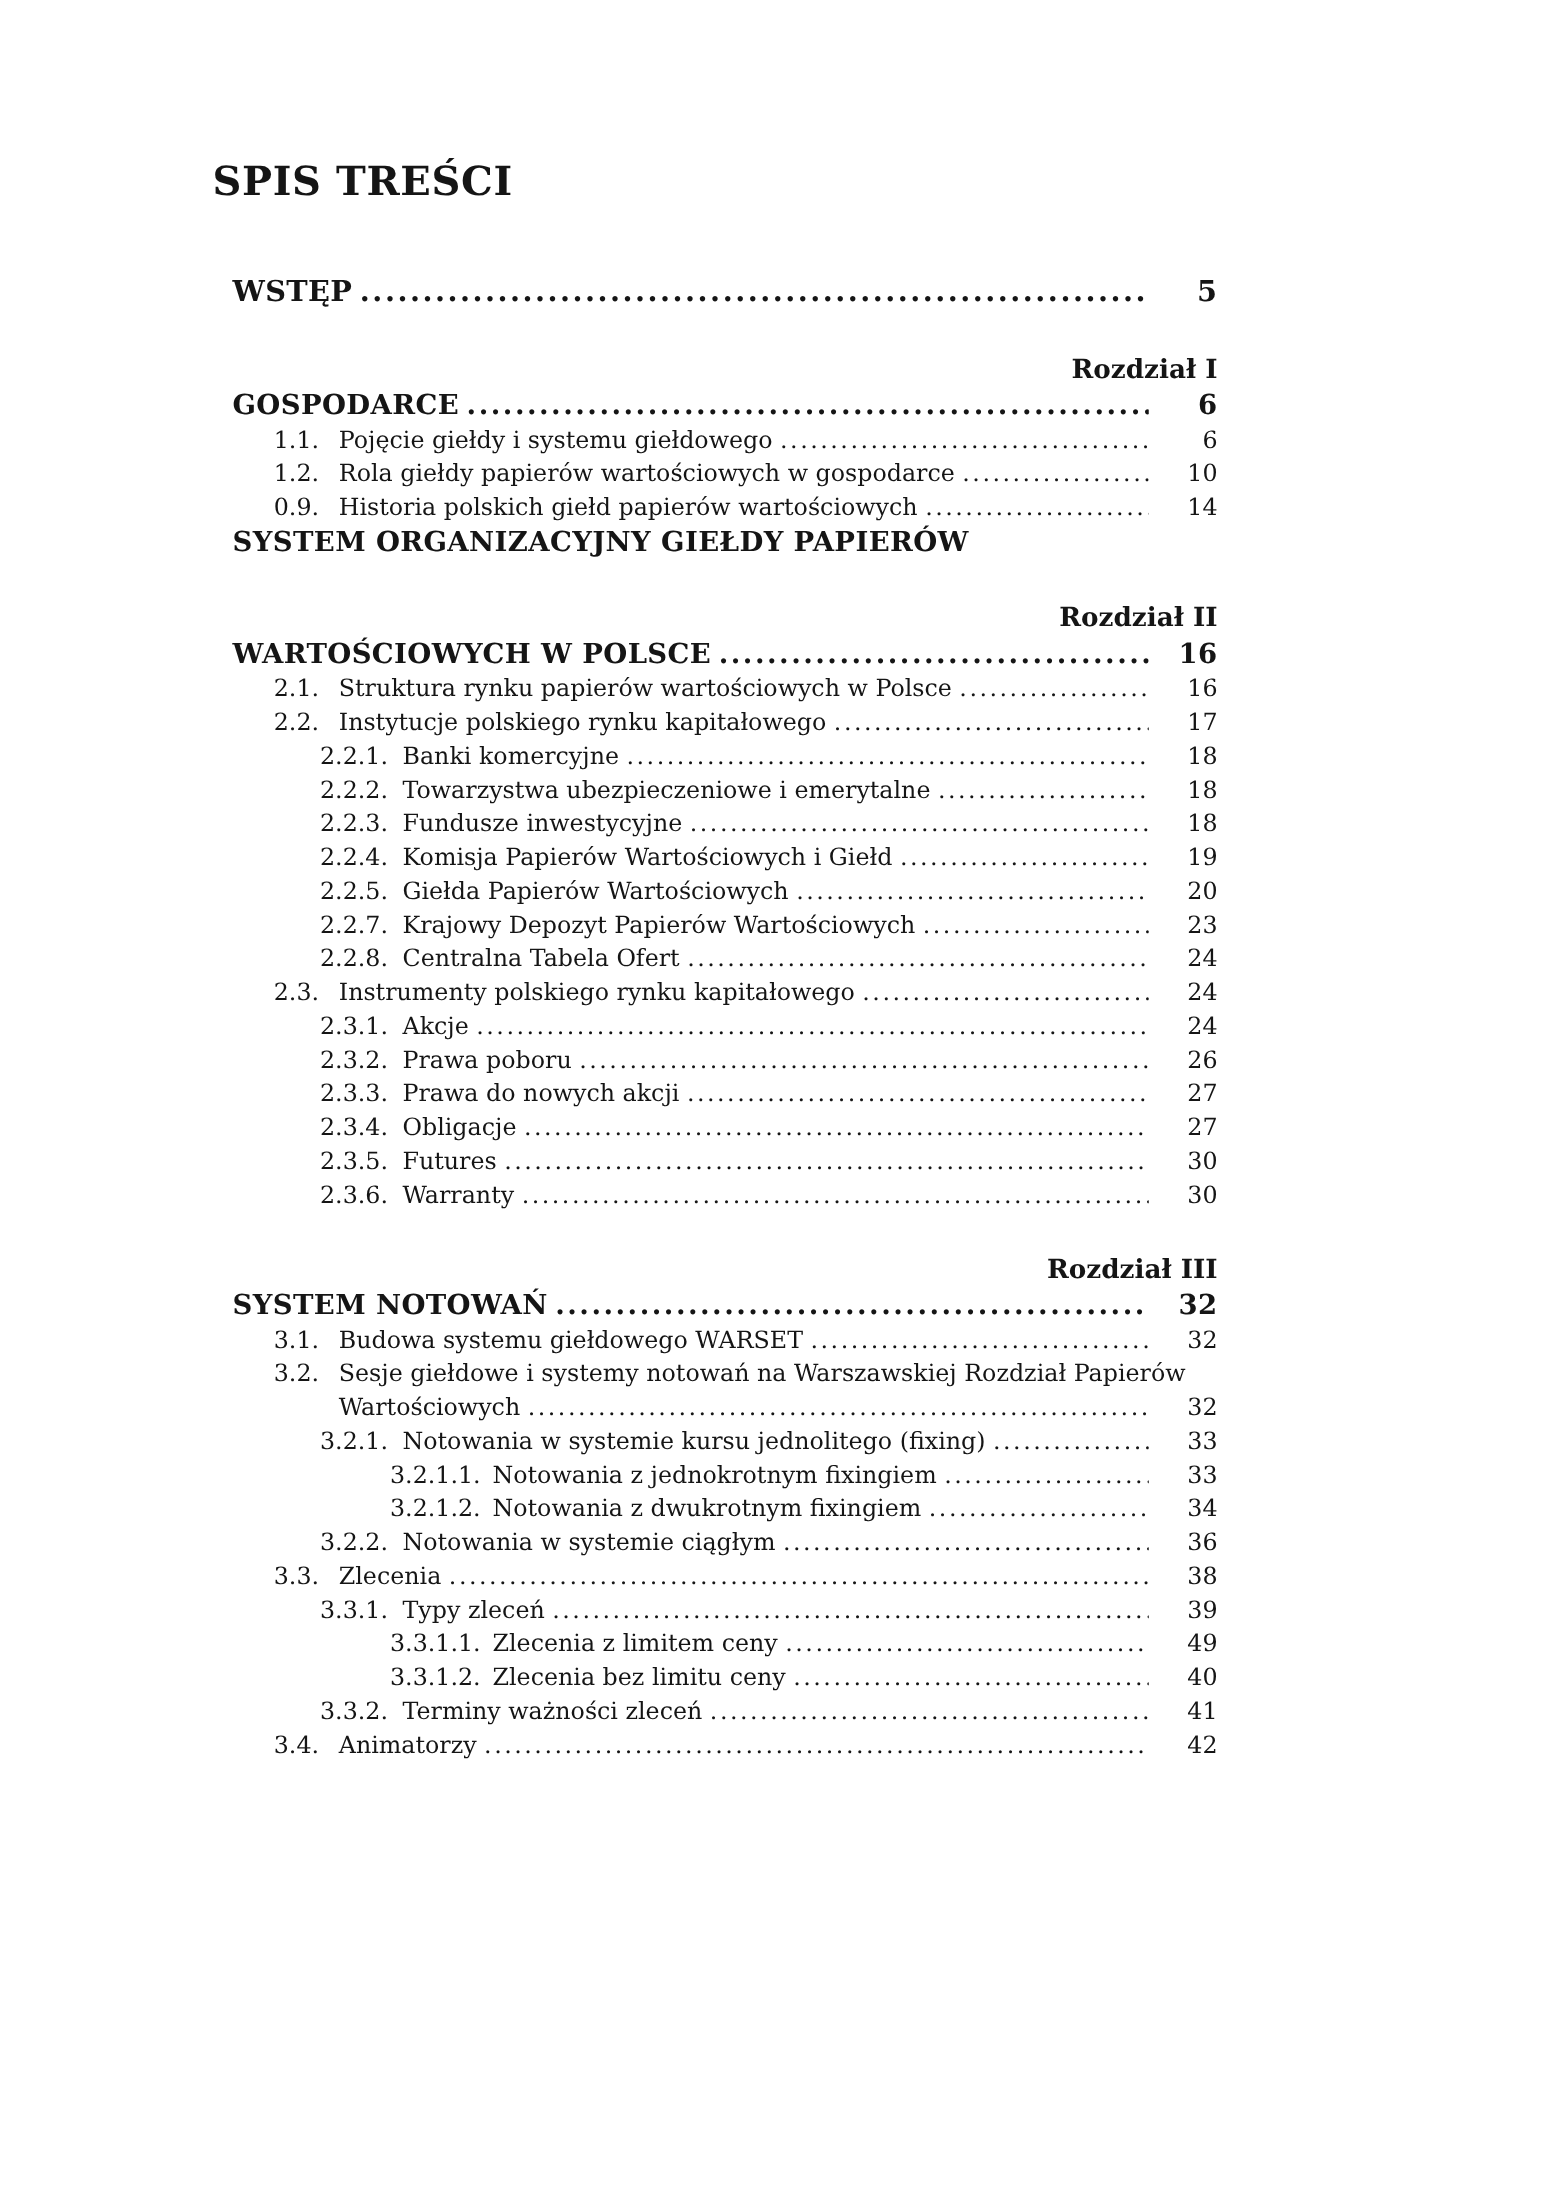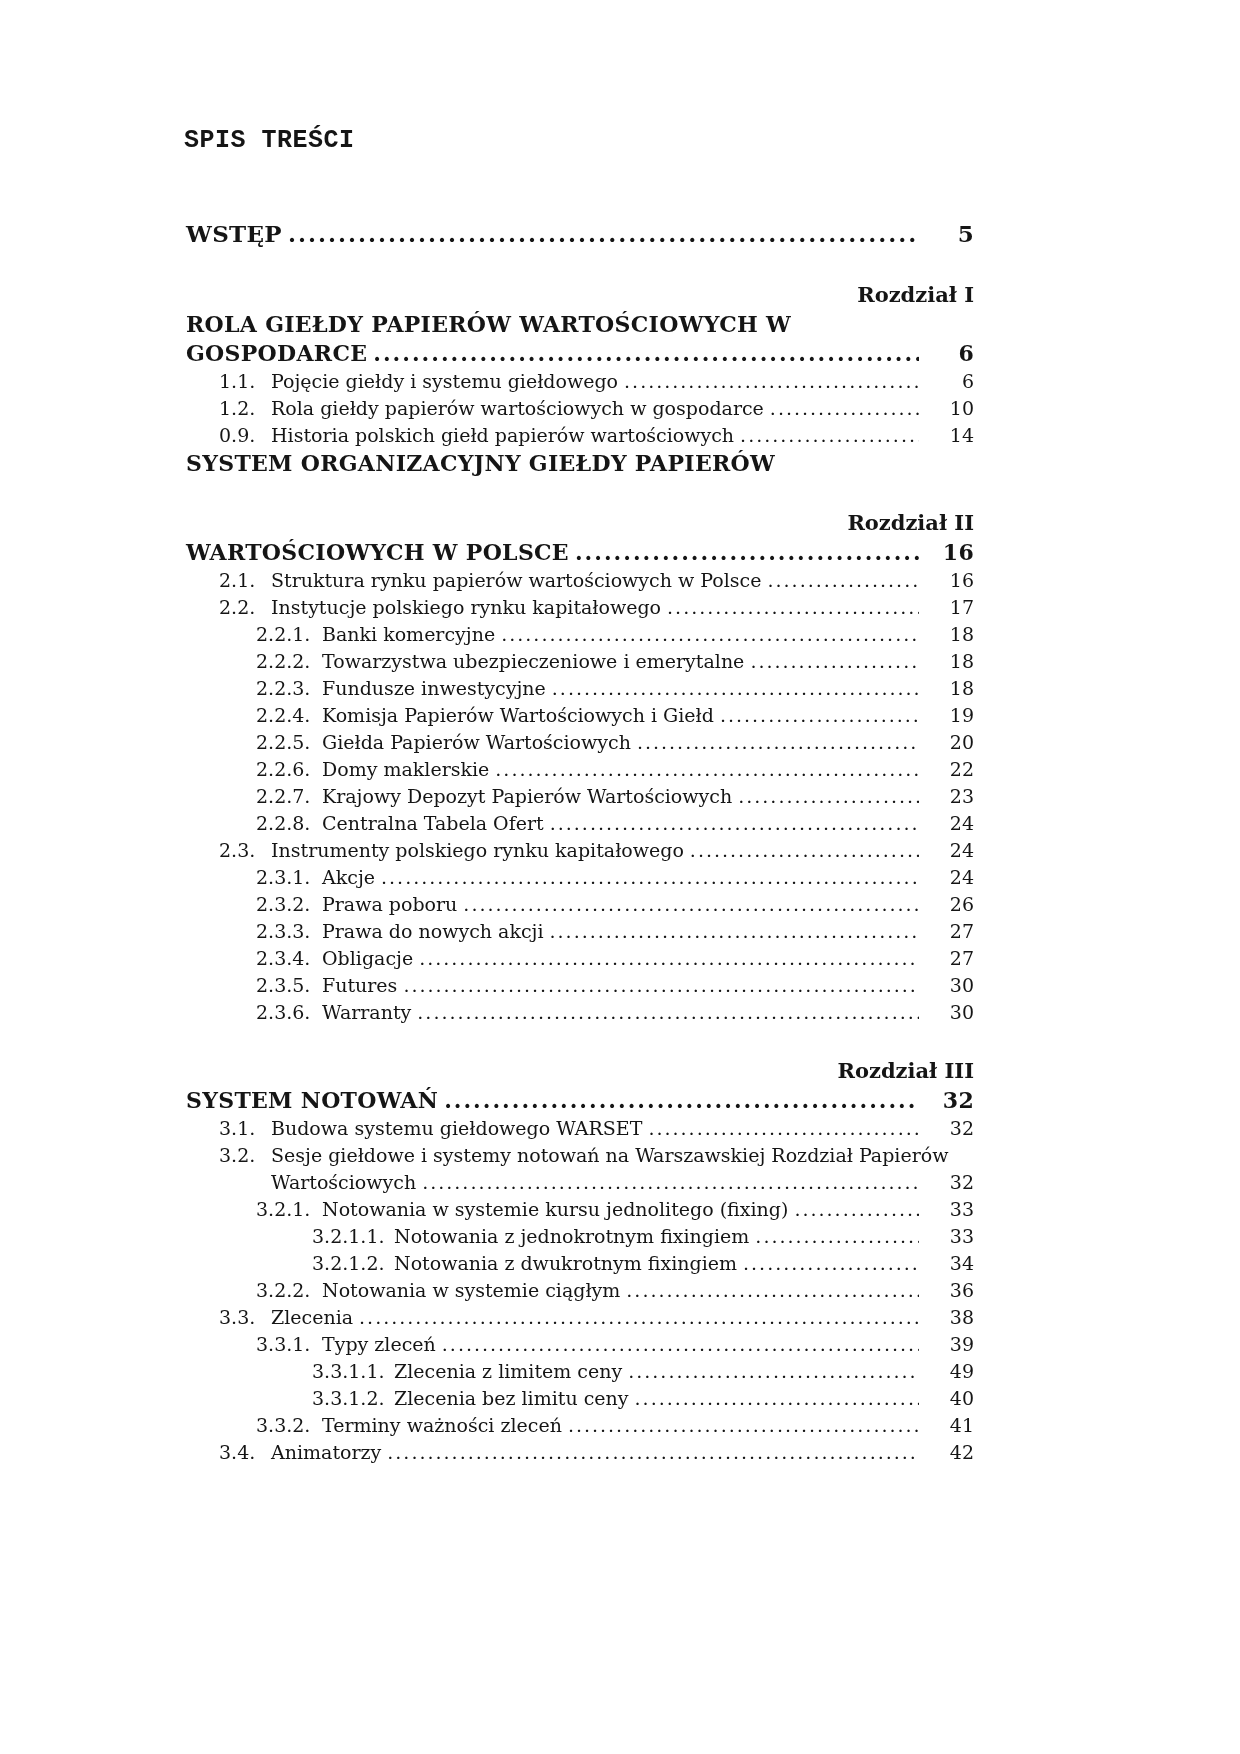--- a/index.html
+++ b/index.html
@@ -18,12 +18,11 @@
   }
   .doc-title {
     position: absolute;
-    left: 184px;
+    left: 170px;
     top: 126px;
-    font-size: 25px;
+    font-size: 32px;
     font-weight: bold;
     letter-spacing: 0.5px;
-    font-family: Liberation Mono, monospace;
   }
   .toc {
     position: absolute;

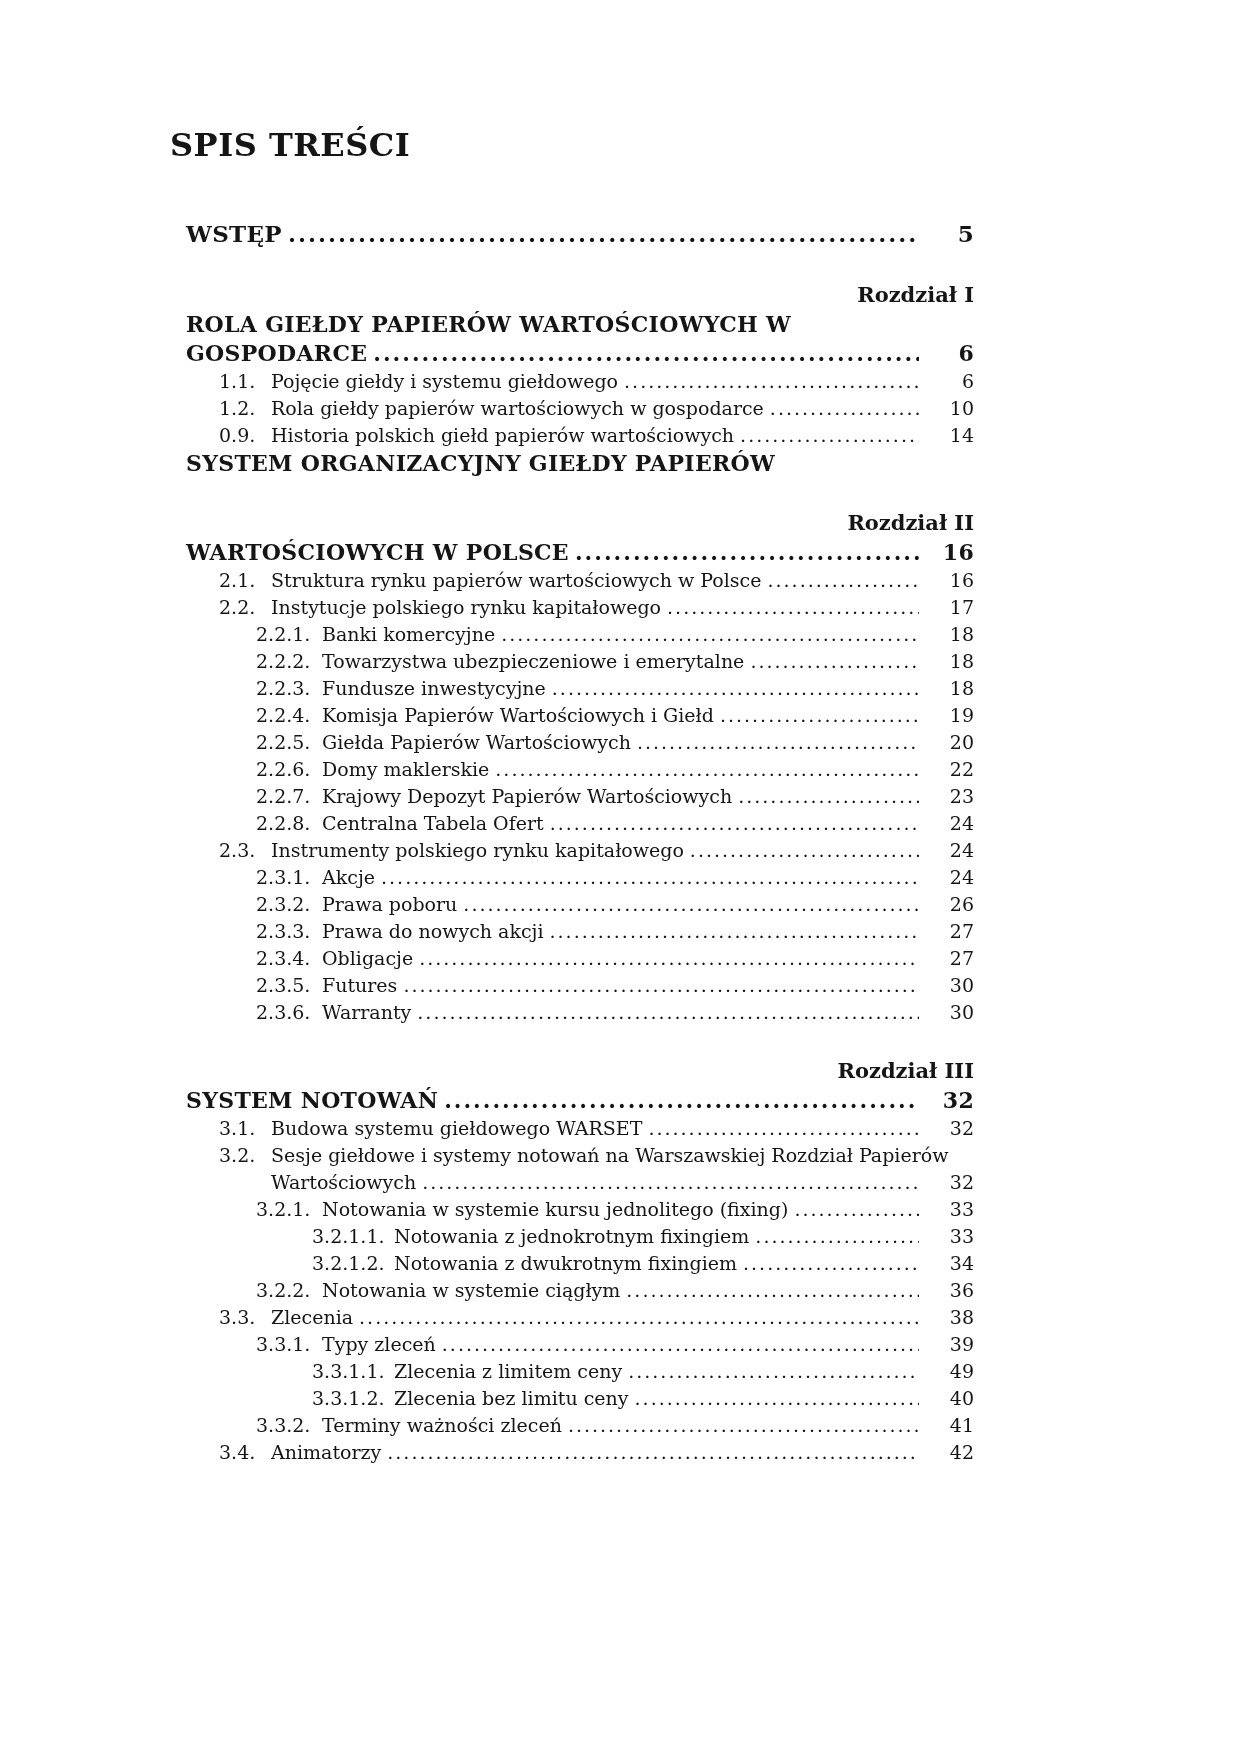--- a/index.html
+++ b/index.html
@@ -102,9 +102,6 @@
       <div class="row chapter_label">
         <span class="label">Rozdział I</span>
       </div>
-      <div class="row chapter_line">
-        <span class="label">ROLA GIEŁDY PAPIERÓW WARTOŚCIOWYCH W</span>
-      </div>
       <div class="row chapter_end">
         <span class="label">GOSPODARCE</span>
         <span class="dots"></span>

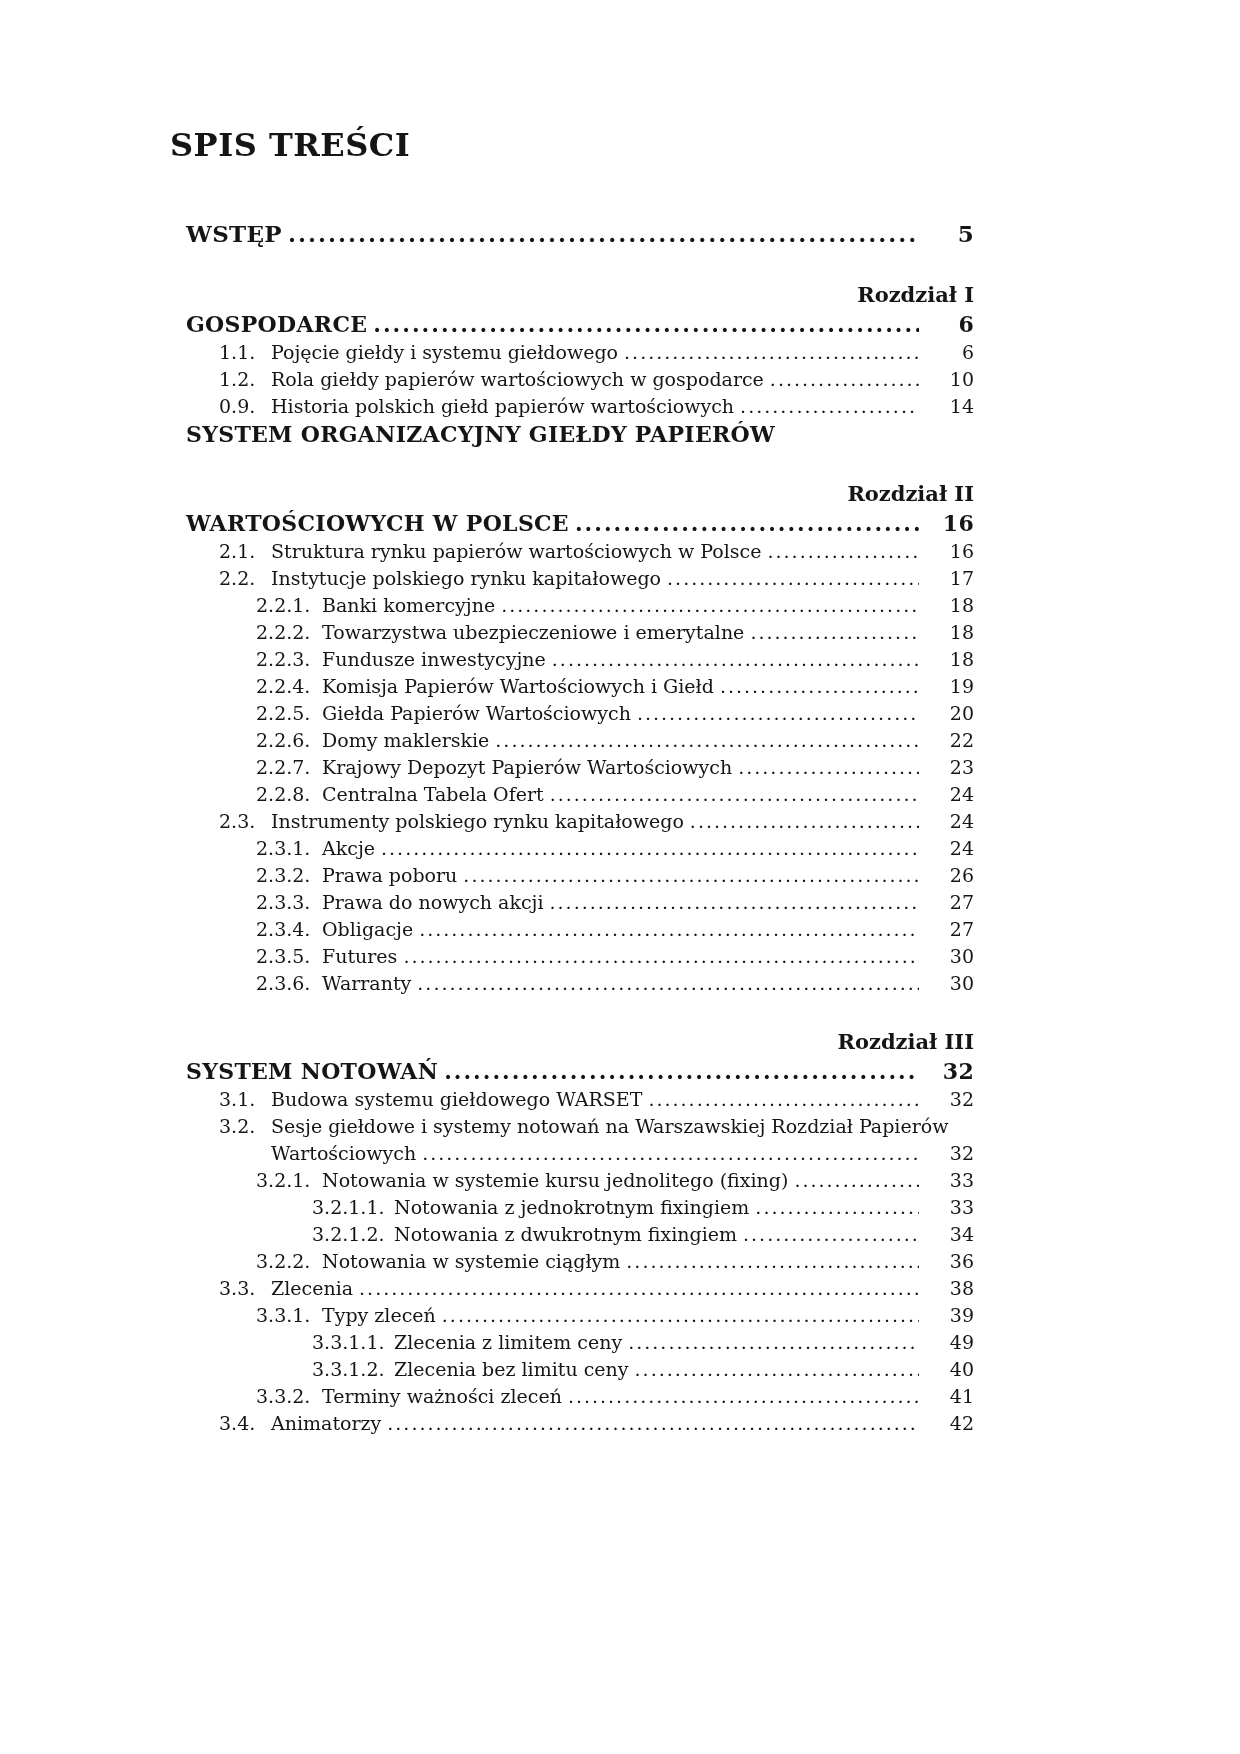--- a/index.html
+++ b/index.html
@@ -179,12 +179,6 @@
         <span class="pg">20</span>
       </div>
       <div class="row entry lvl2">
-        <span class="num">2.2.6.</span>
-        <span class="label">Domy maklerskie</span>
-        <span class="dots"></span>
-        <span class="pg">22</span>
-      </div>
-      <div class="row entry lvl2">
         <span class="num">2.2.7.</span>
         <span class="label">Krajowy Depozyt Papierów Wartościowych</span>
         <span class="dots"></span>

